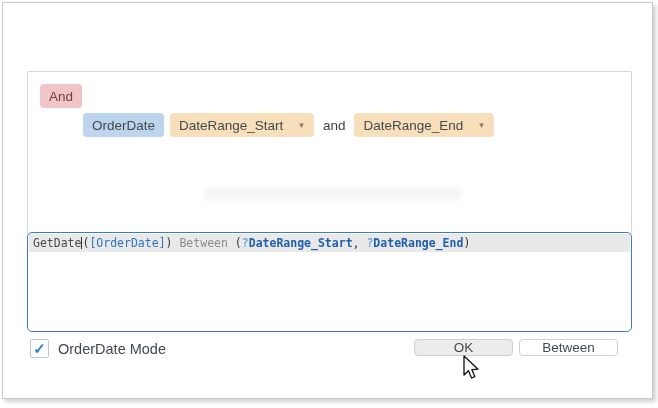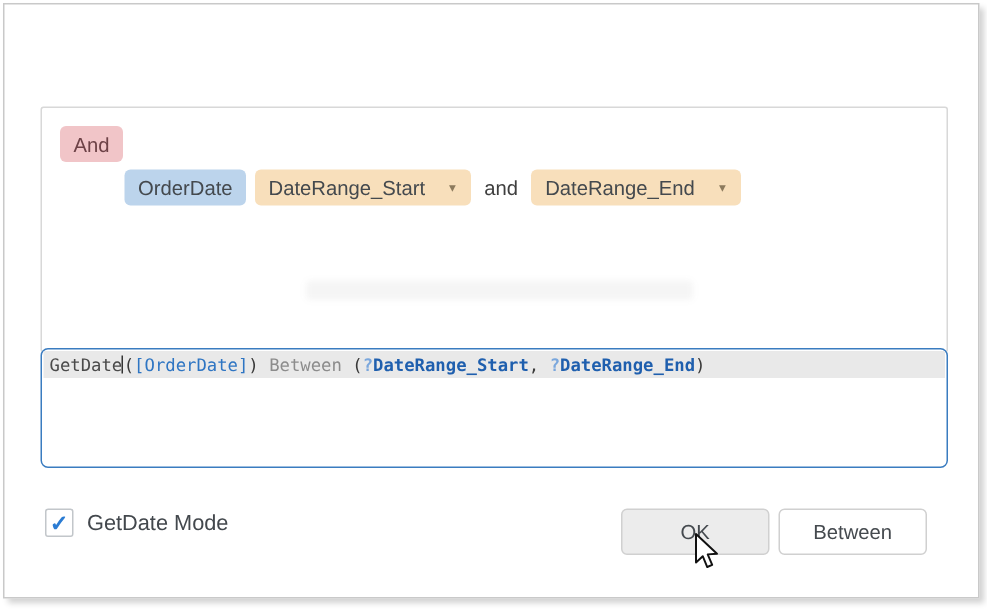--- a/index.html
+++ b/index.html
@@ -43,7 +43,7 @@
   }
 
   
-  .expr-box { position: absolute; left: 24px; top: 229px; width: 605px; height: 80px;
+  .expr-box { position: absolute; left: 24px; top: 229px; width: 605px; height: 100px;
     border: 1px solid var(--accent, #3a7cc0); border-radius: 5px; background: #fff; overflow: hidden; }
   .expr-line { position: absolute; left: 1px; top: 1px; right: 1px; height: 18px;
     background: #e9e9e9; }

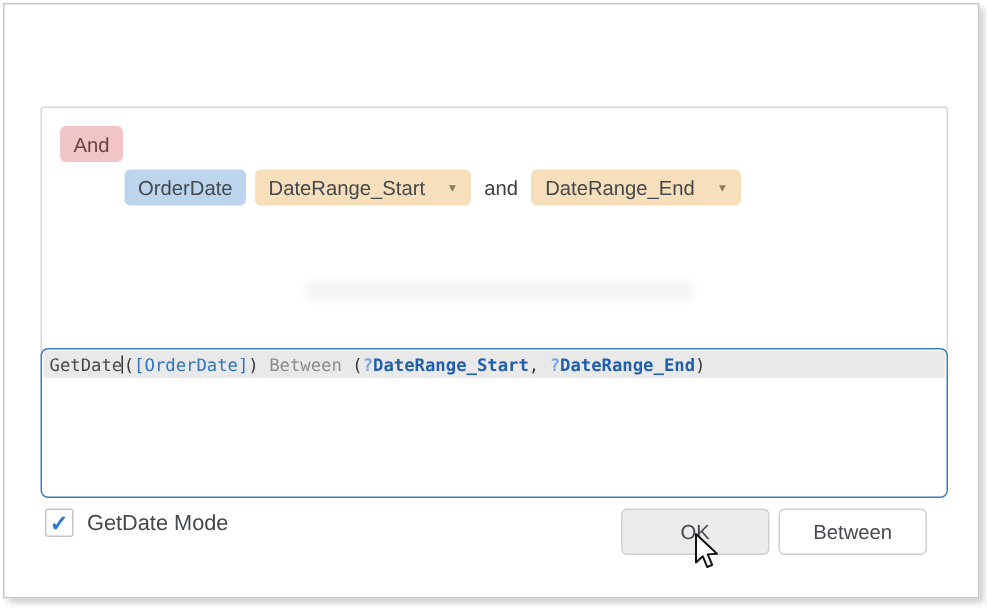--- a/index.html
+++ b/index.html
@@ -110,7 +110,7 @@
     <span class="checkbox">
         <span>✓</span>
       </span>
-    <span class="checkbox-label">GetDate Mode</span>
+    <span class="checkbox-label">OrderDate Mode</span>
   </div>
 
   <button class="btn btn-ok">OK</button>

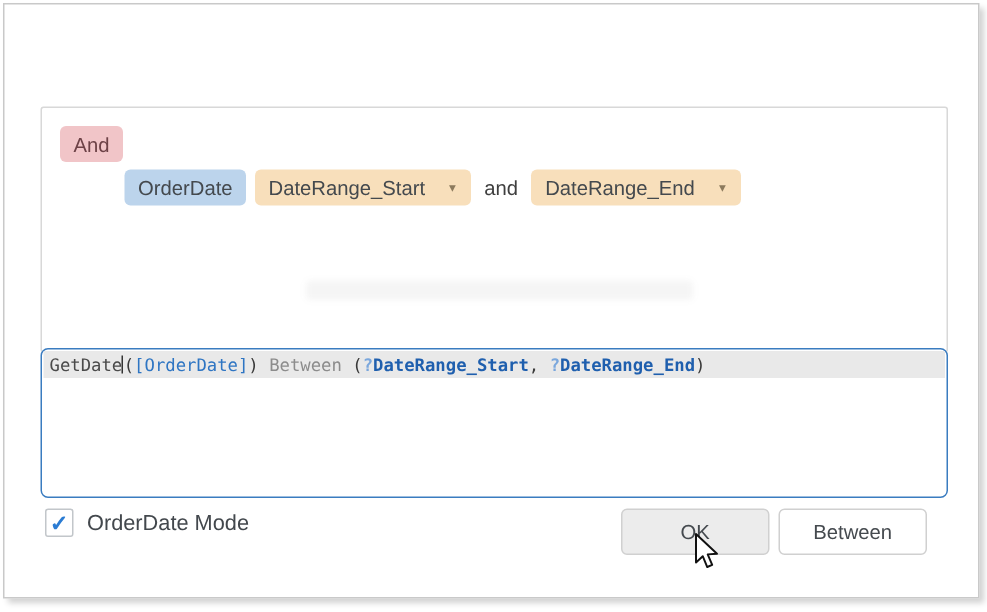--- a/index.html
+++ b/index.html
@@ -67,7 +67,7 @@
     color: var(--check, #2b7cd3); font-size: 15px; font-weight: bold; }
   .checkbox-label { font-size: 14.5px; color: #43484d; }
 
-  .btn { position: absolute; top: 336px; width: 99px; height: 31px;
+  .btn { position: absolute; top: 336px; width: 99px; height: 17px;
     border: 1px solid #d0d0d0; border-radius: 4px; font-size: 13.5px; color: #454a4f;
     font-family: "Liberation Sans", sans-serif; cursor: pointer; text-align: center; }
   .btn-ok { left: 411px; background: #ececec; }

